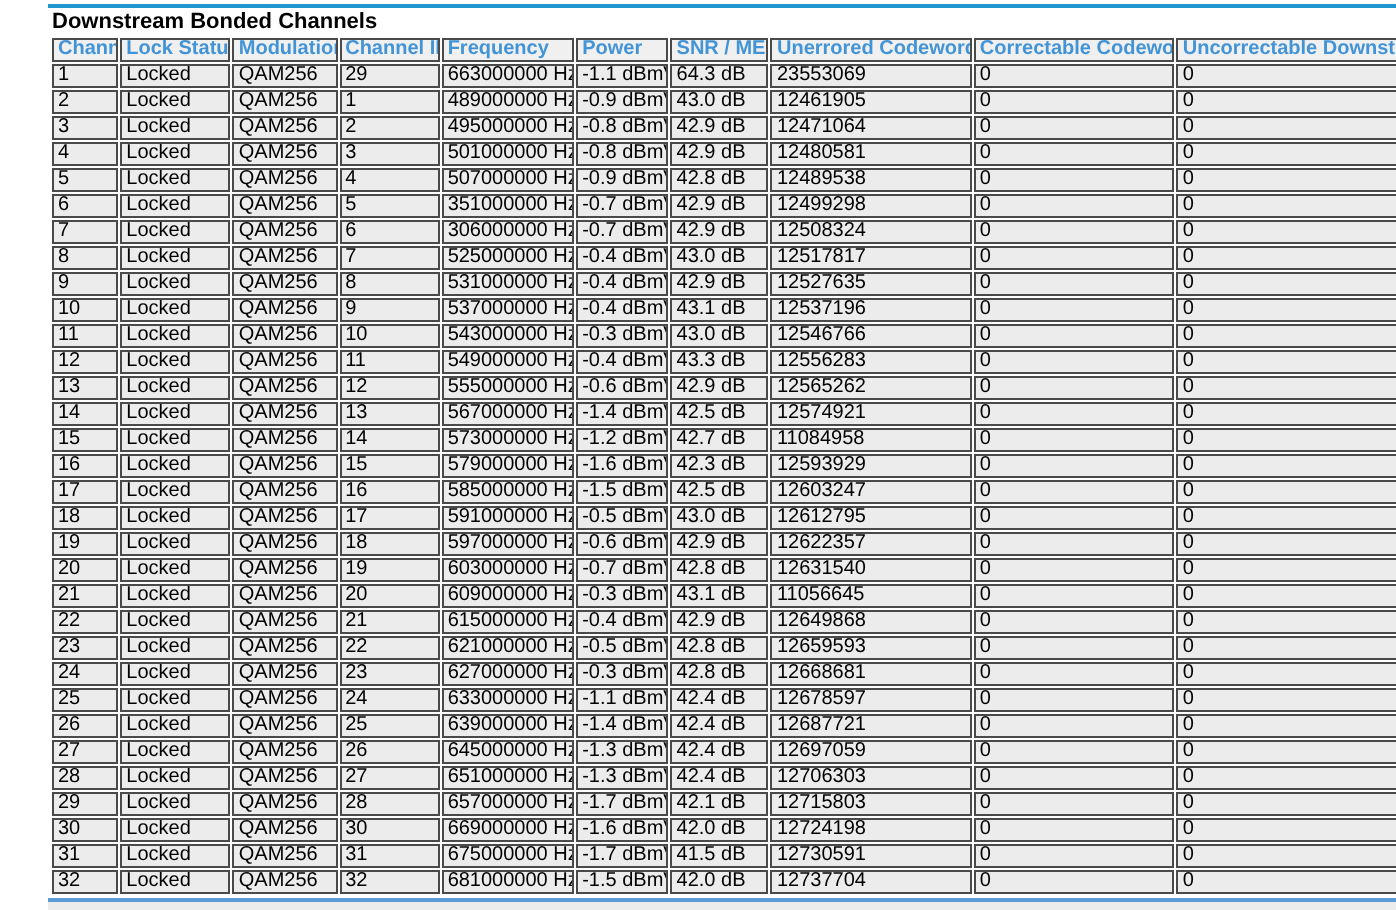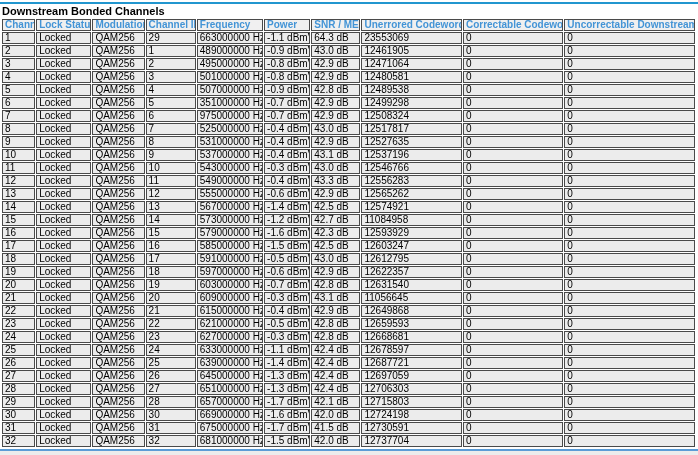--- a/index.html
+++ b/index.html
@@ -14,6 +14,7 @@
     overflow: hidden;
     background: #ffffff;
     box-sizing: border-box;
+    padding-left: 24px;
   }
   .top-rule {
     height: 2px;

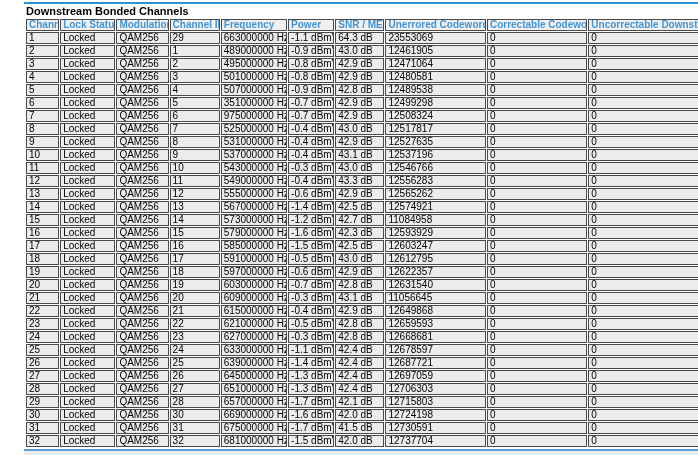--- a/index.html
+++ b/index.html
@@ -190,7 +190,7 @@
           <td>Locked</td>
           <td>QAM256</td>
           <td>6</td>
-          <td>975000000 Hz</td>
+          <td>306000000 Hz</td>
           <td>-0.7 dBmV</td>
           <td>42.9 dB</td>
           <td>12508324</td>

